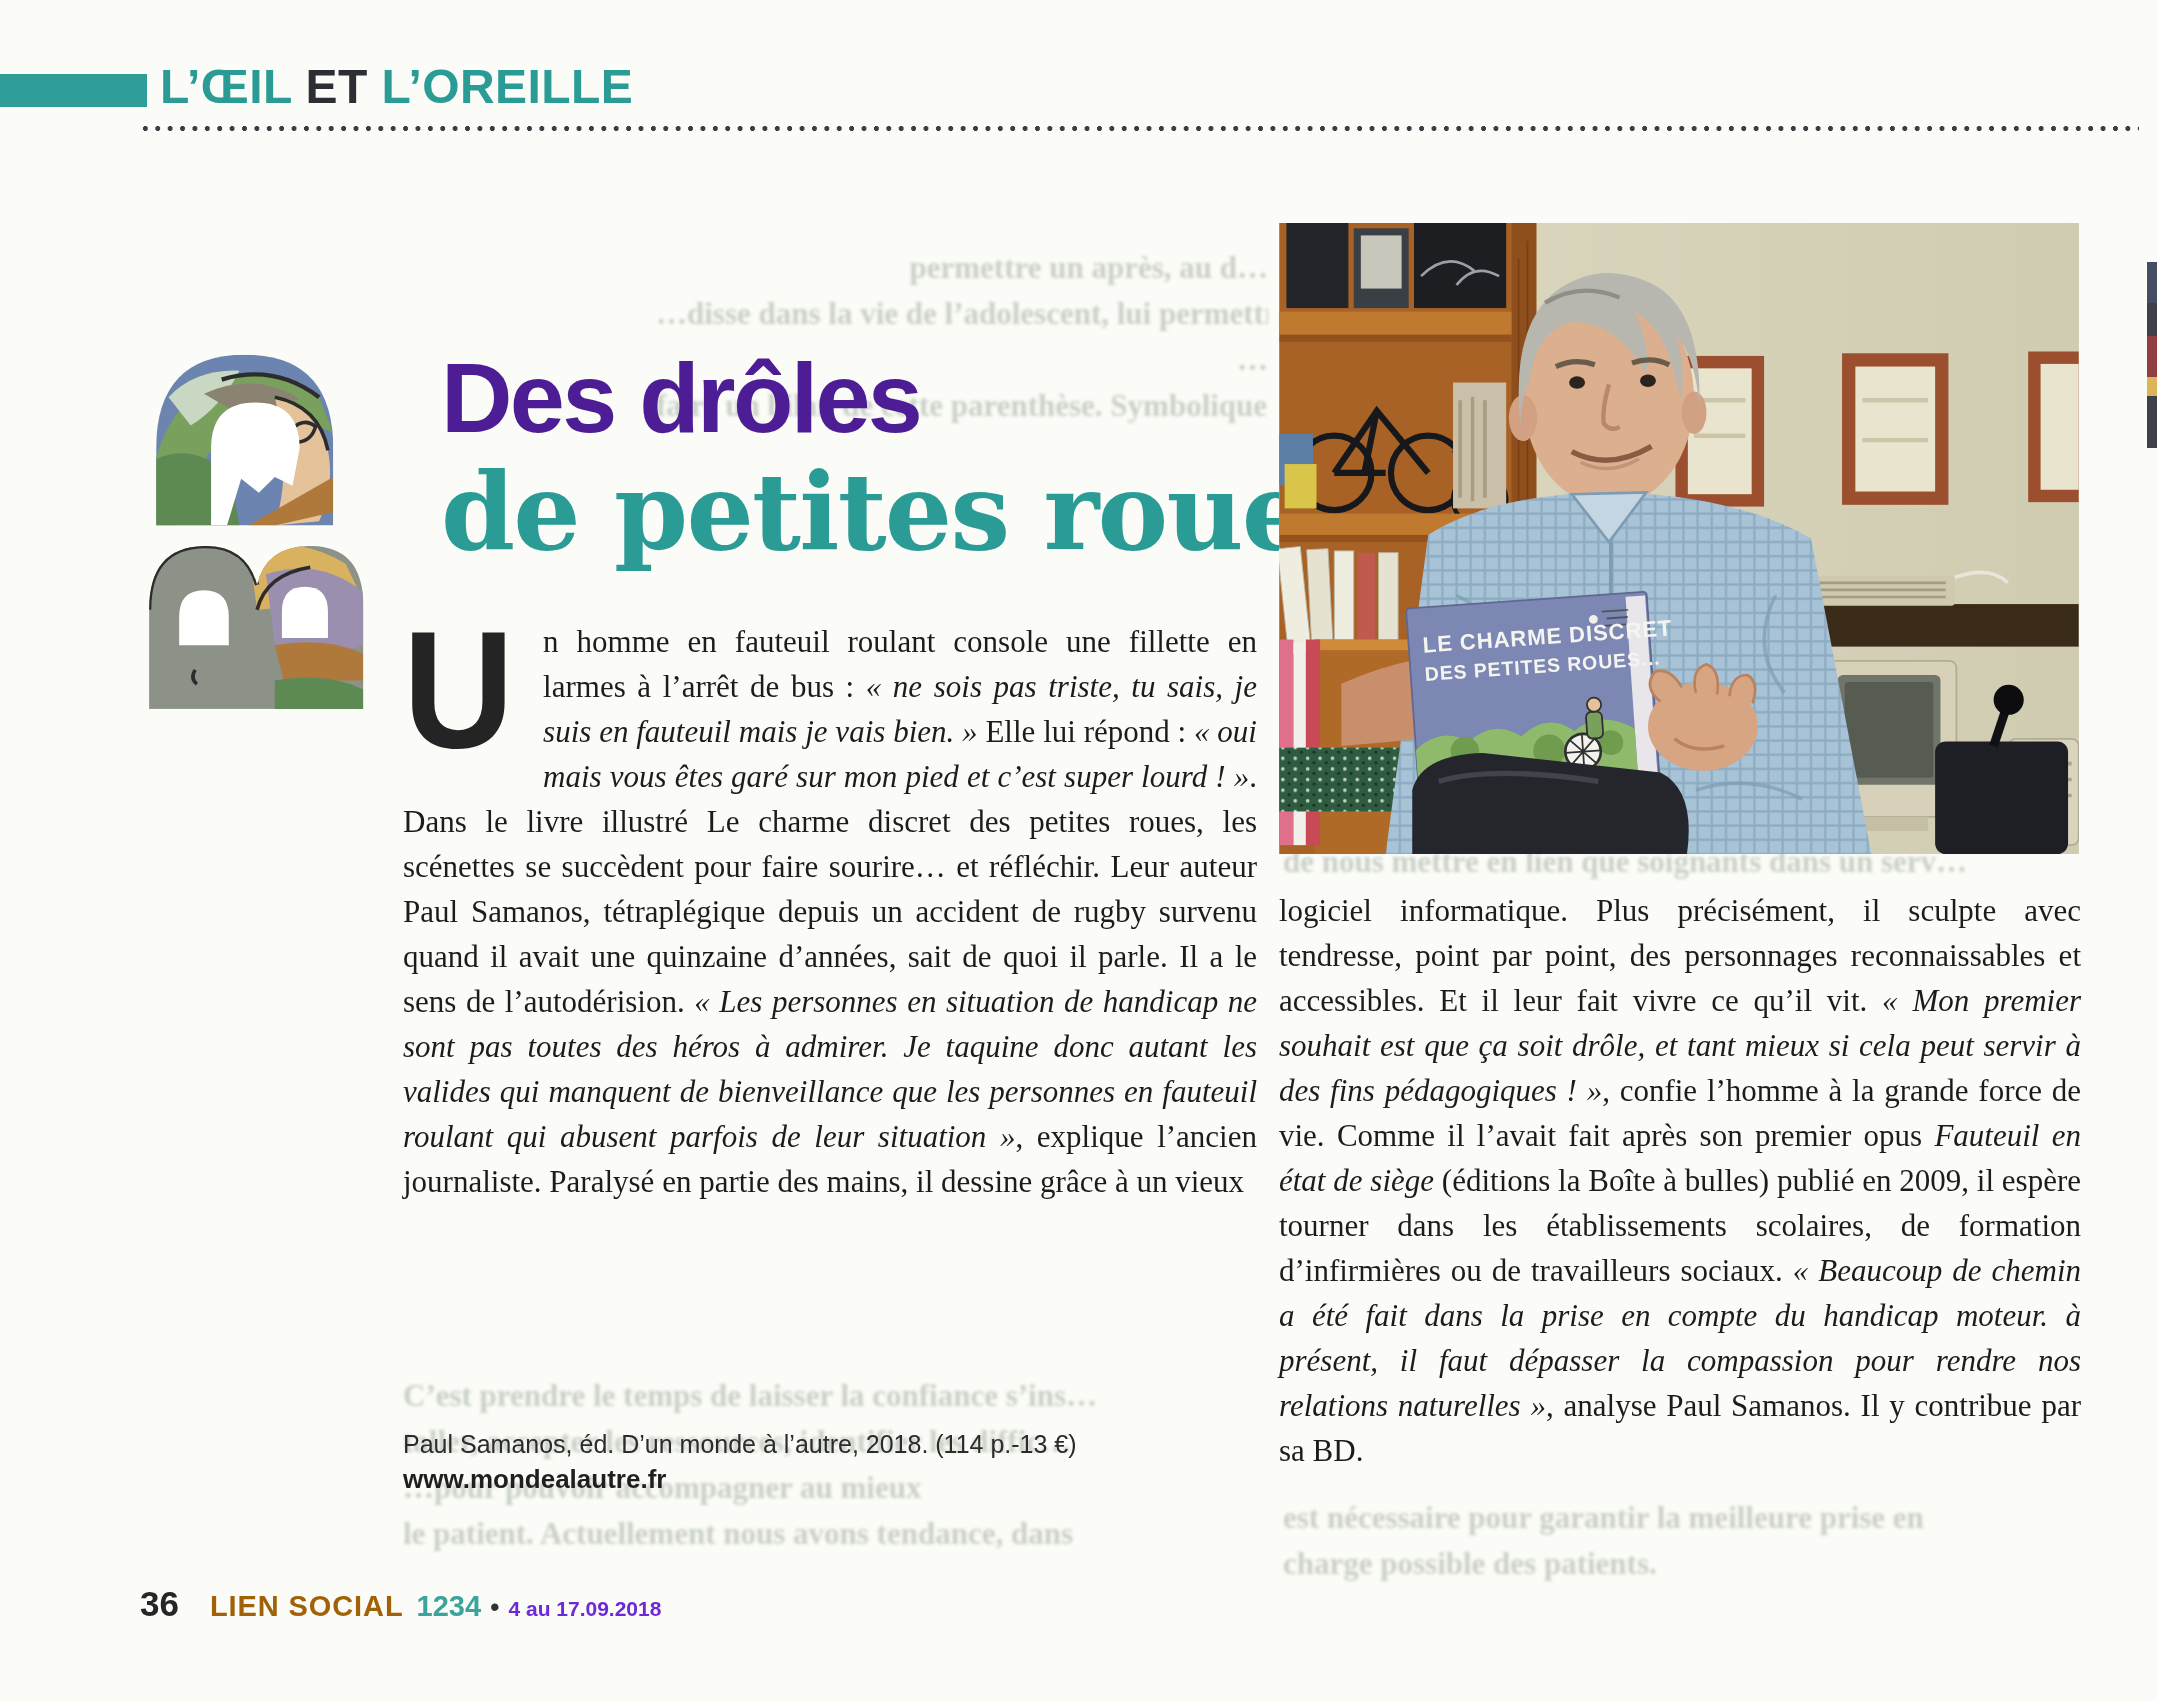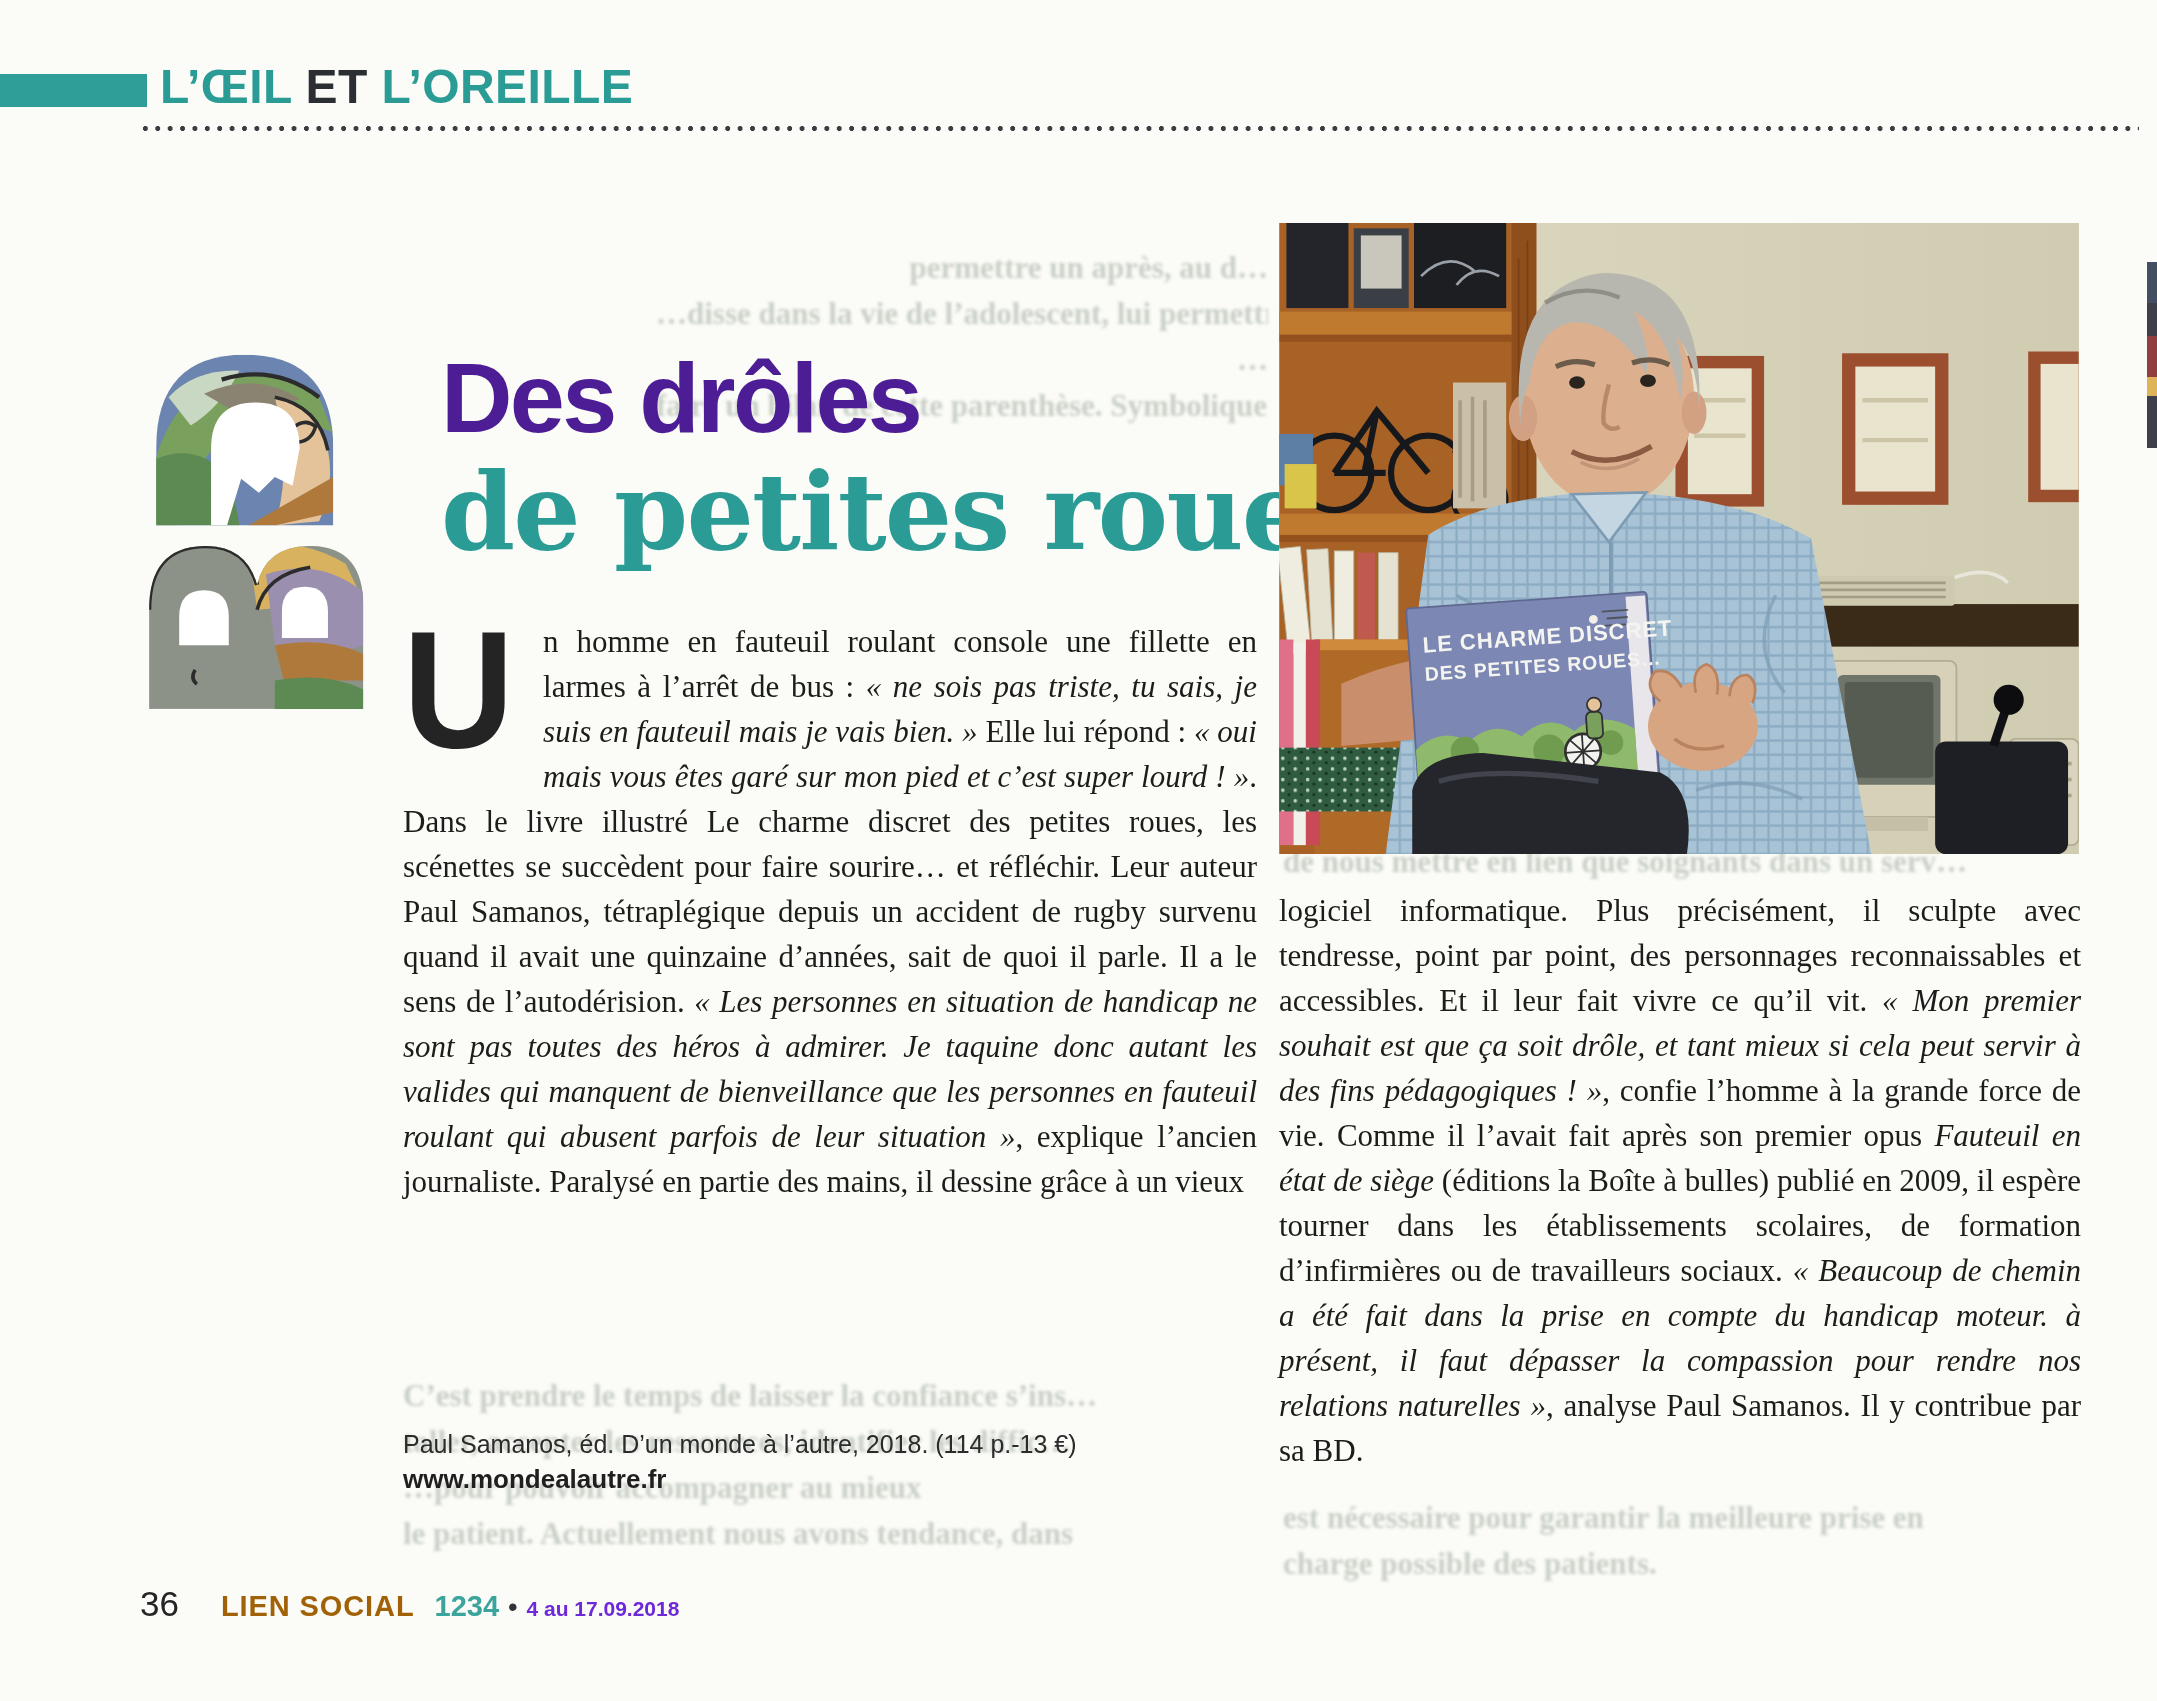--- a/index.html
+++ b/index.html
@@ -78,7 +78,7 @@
 
   
   .footer{left:140px;top:1584px;font-family:"Liberation Sans",sans-serif;white-space:nowrap;z-index:2;}
-  .f-num{font-weight:400;font-size:35px;color:#232526;margin-right:42px;}
+  .f-num{font-weight:700;font-size:35px;color:#232526;margin-right:31px;}
   .f-mag{font-weight:800;font-size:29px;color:#a16207;letter-spacing:0.9px;}
   .f-issue{font-weight:700;font-size:29px;color:#3aa49d;margin-left:20px;}
   .f-sep{font-size:27.5px;color:#2f3337;margin:0 8.9px;}

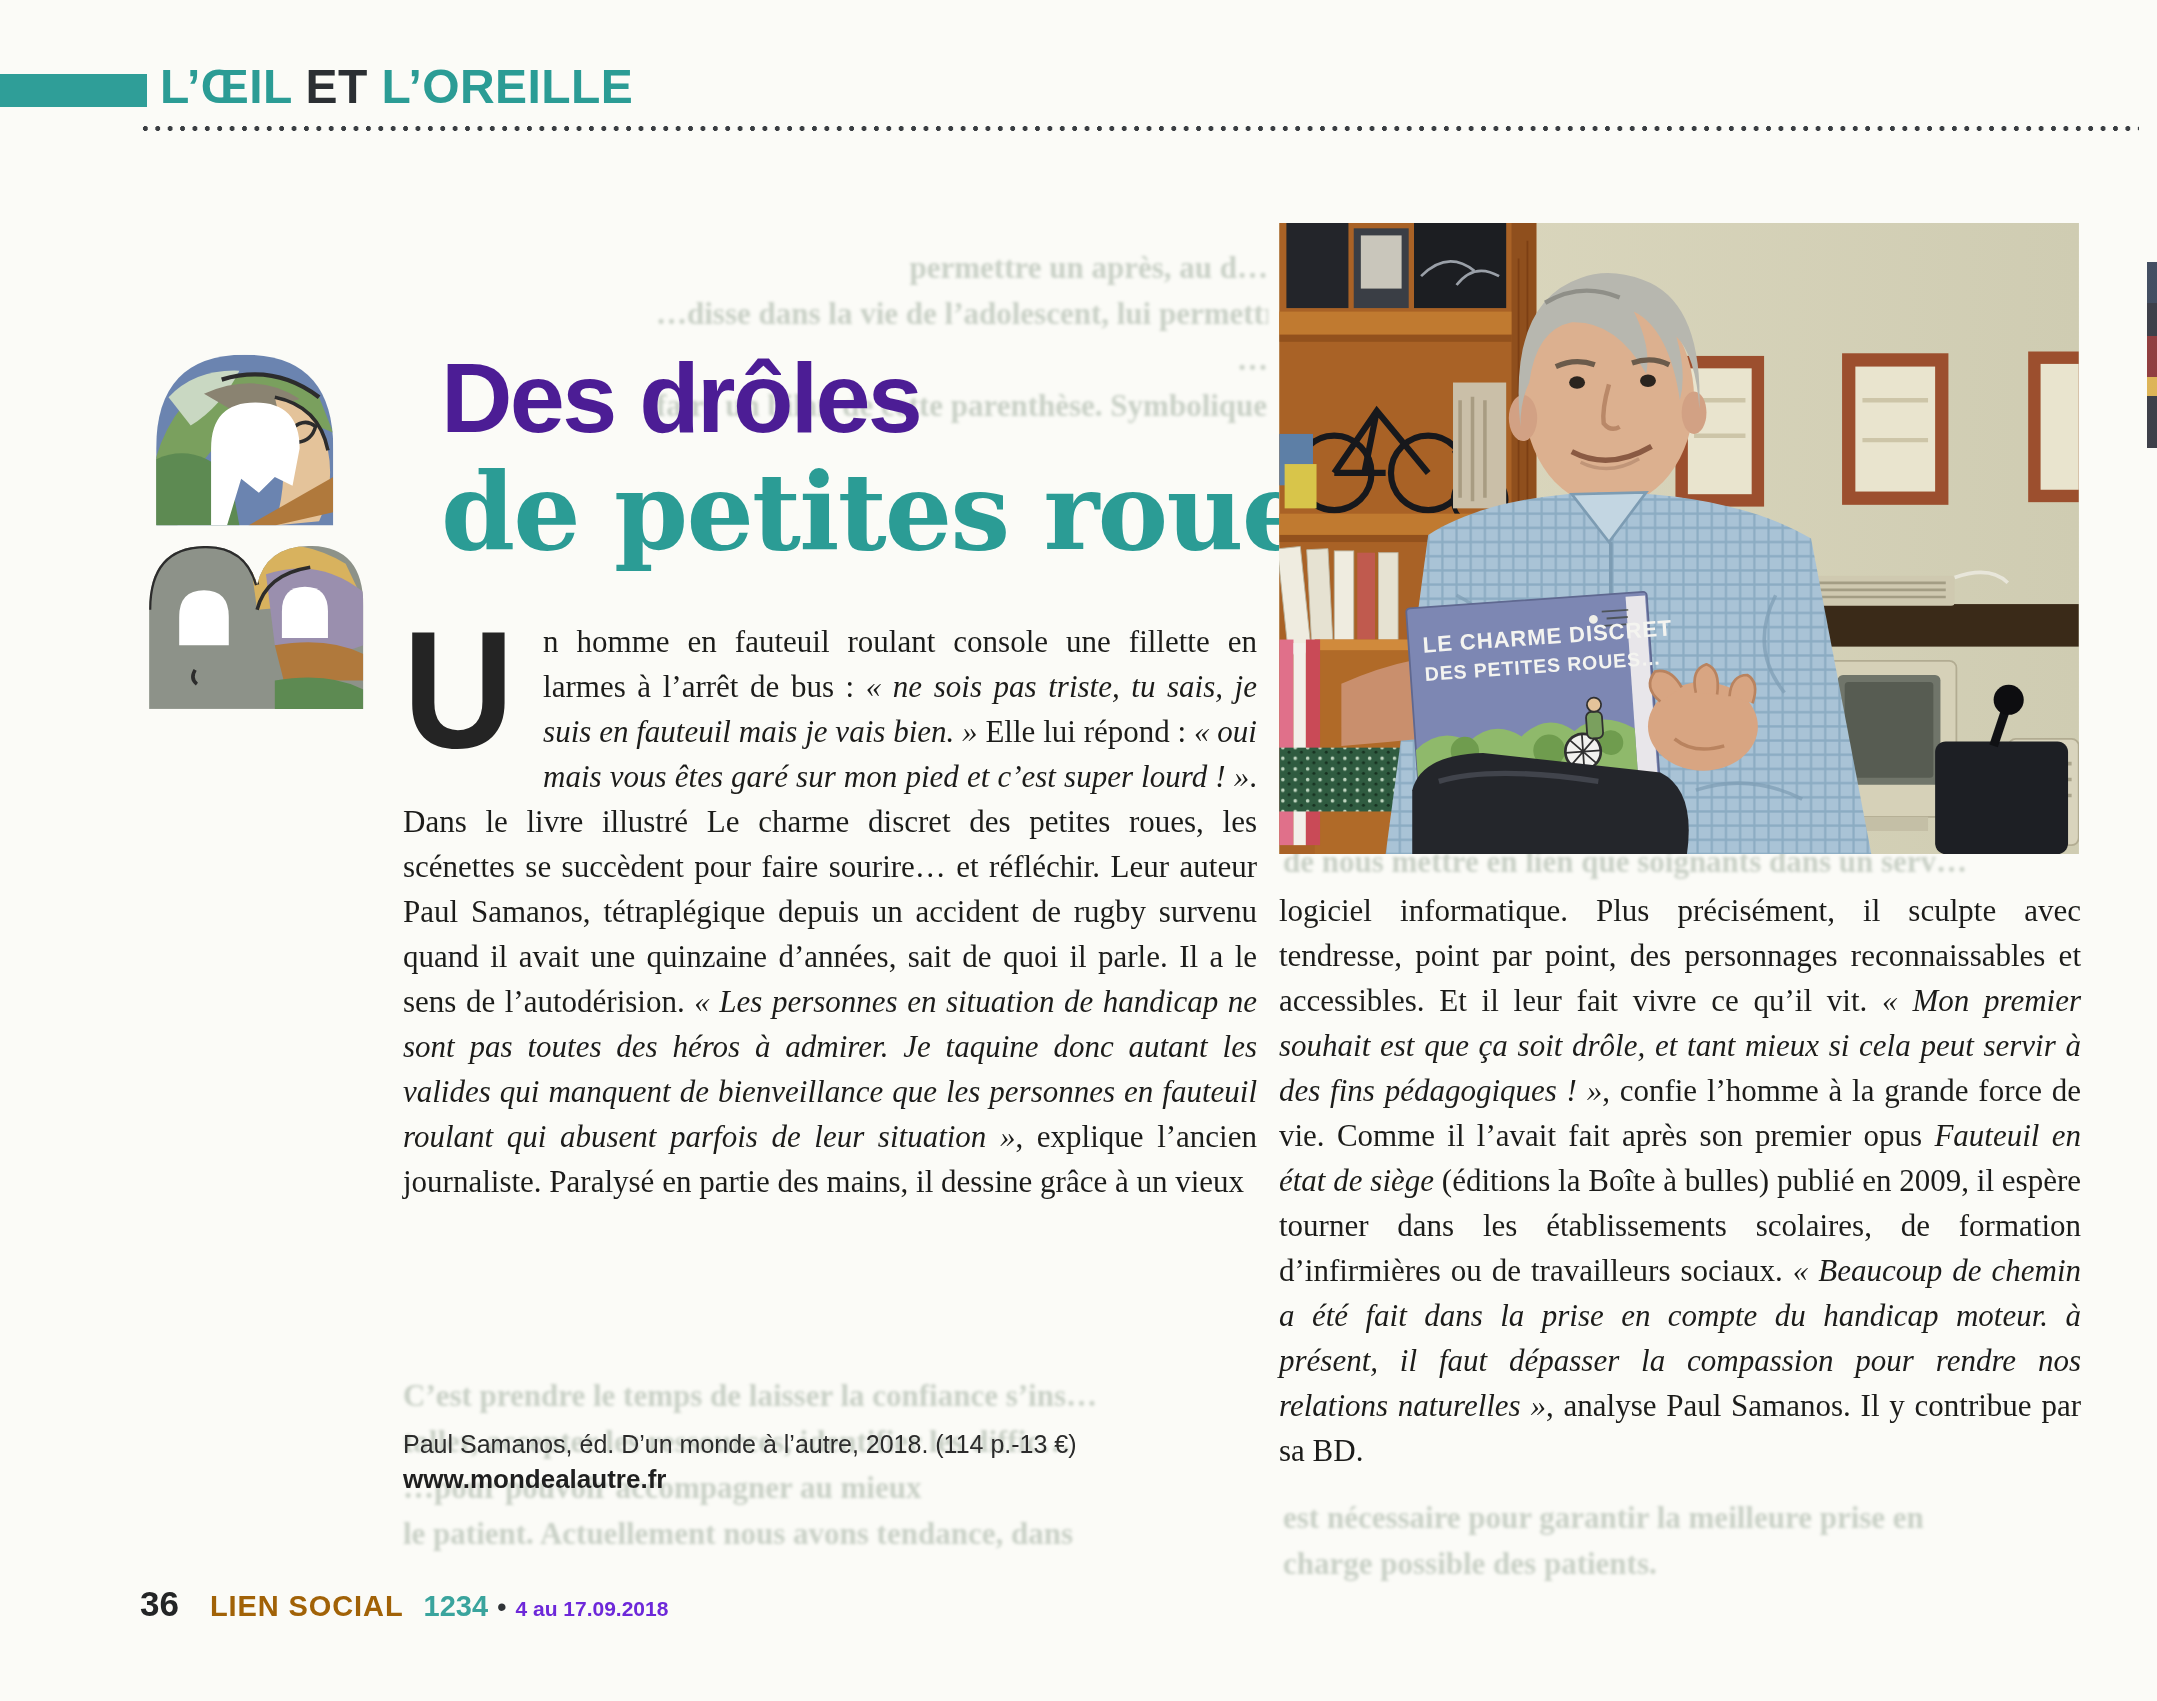--- a/index.html
+++ b/index.html
@@ -80,7 +80,7 @@
   .footer{left:140px;top:1584px;font-family:"Liberation Sans",sans-serif;white-space:nowrap;z-index:2;}
   .f-num{font-weight:700;font-size:35px;color:#232526;margin-right:31px;}
   .f-mag{font-weight:800;font-size:29px;color:#a16207;letter-spacing:0.9px;}
-  .f-issue{font-weight:700;font-size:29px;color:#3aa49d;margin-left:20px;}
+  .f-issue{font-weight:700;font-size:29px;color:#3aa49d;margin-left:13px;}
   .f-sep{font-size:27.5px;color:#2f3337;margin:0 8.9px;}
   .f-date{font-weight:600;font-size:21px;color:#6d28d9;}
 

